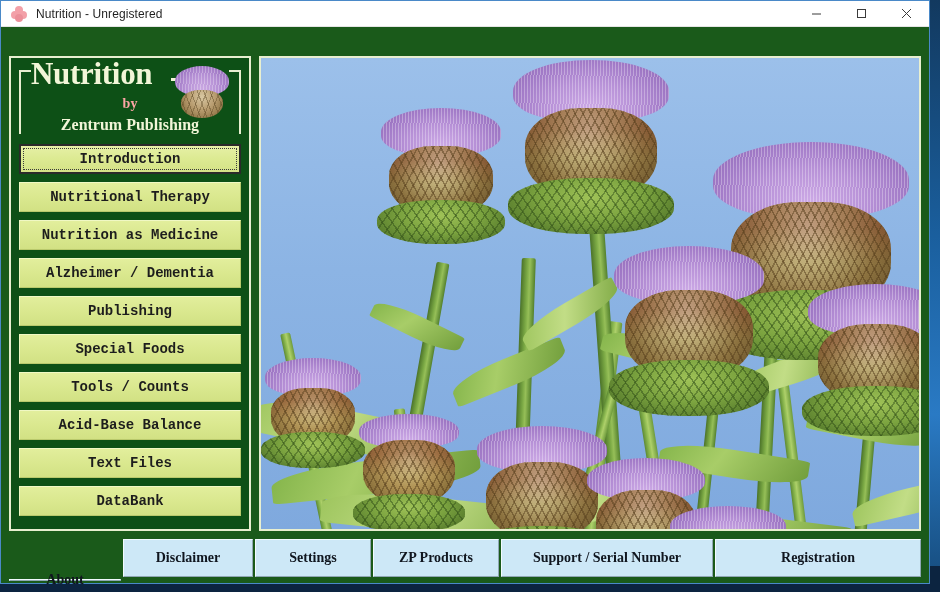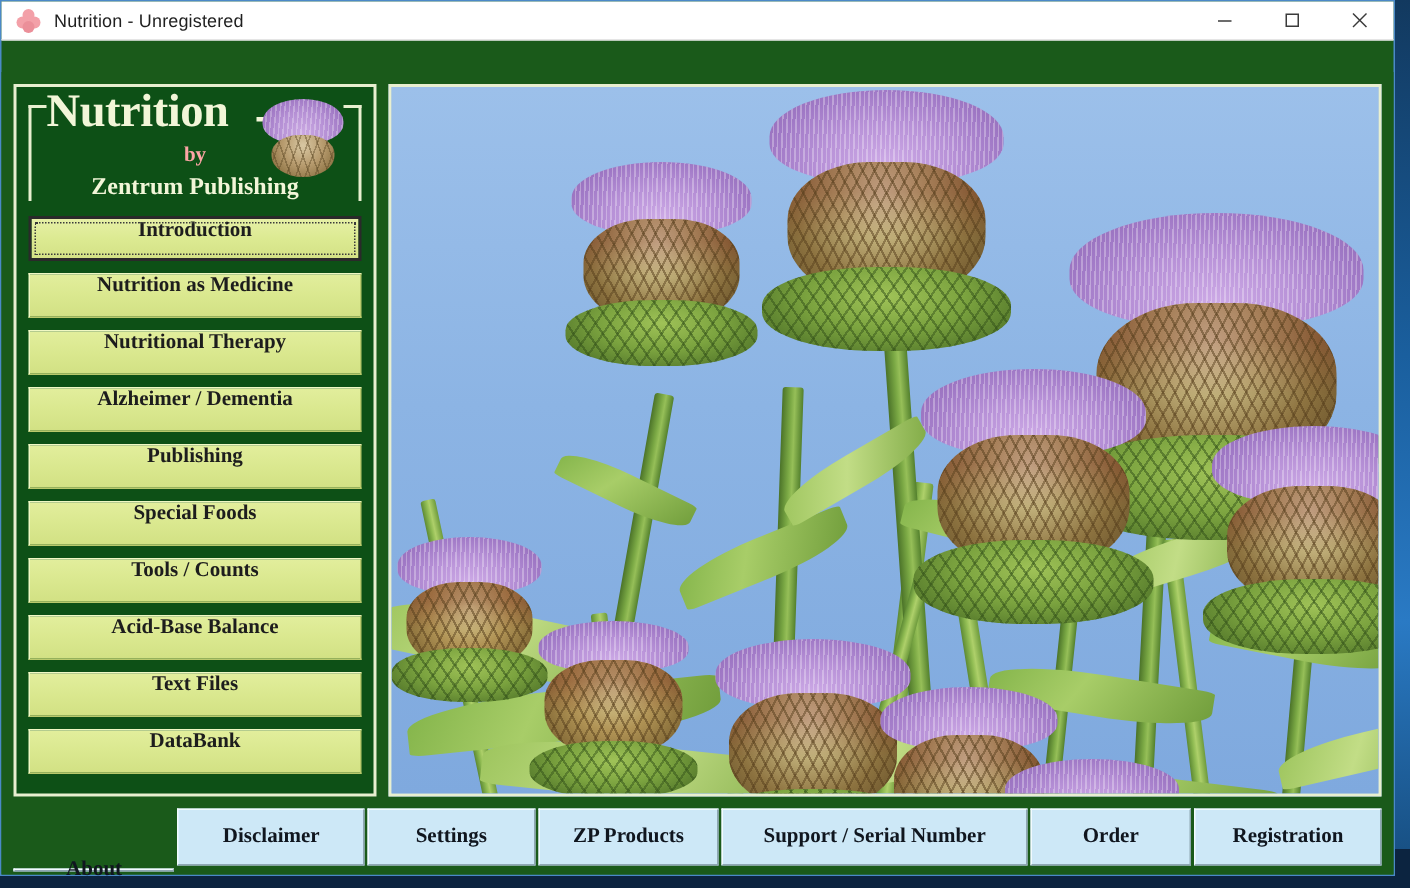--- a/index.html
+++ b/index.html
@@ -126,8 +126,8 @@
     background:linear-gradient(180deg,#e2ee9c 0%, #dae88f 50%, #d2e184 100%);
     border:1px solid #b9c96c;
     border-top-color:#f0f8c4;border-left-color:#f0f8c4;
-    display:flex;align-items:flex-start;justify-content:center;
-    font-family:Liberation Serif, serif;font-weight:700;font-size:14px;color:#1d1d1d;
+    display:flex;align-items:center;justify-content:center;
+    font-family:Liberation Mono, monospace;font-weight:700;font-size:14px;color:#1d1d1d;
     box-sizing:border-box;cursor:default;white-space:nowrap;
   }
   .nav-btn.focused{

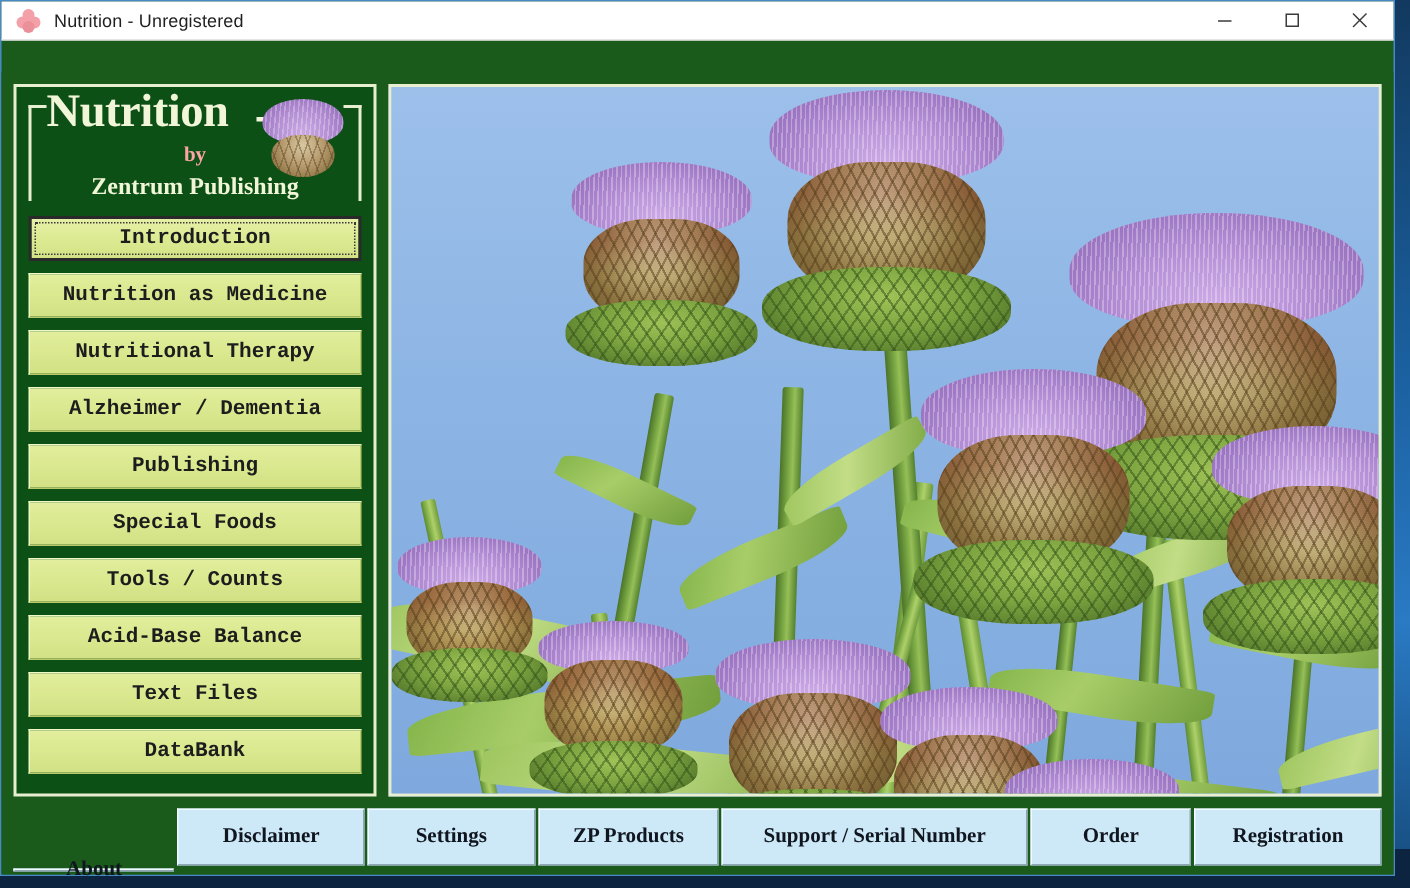--- a/index.html
+++ b/index.html
@@ -267,10 +267,10 @@
               <span>Introduction</span>
             </div>
             <div class="nav-btn">
+              <span>Nutritional Therapy</span>
+            </div>
+            <div class="nav-btn">
               <span>Nutrition as Medicine</span>
-            </div>
-            <div class="nav-btn">
-              <span>Nutritional Therapy</span>
             </div>
             <div class="nav-btn">
               <span>Alzheimer / Dementia</span>

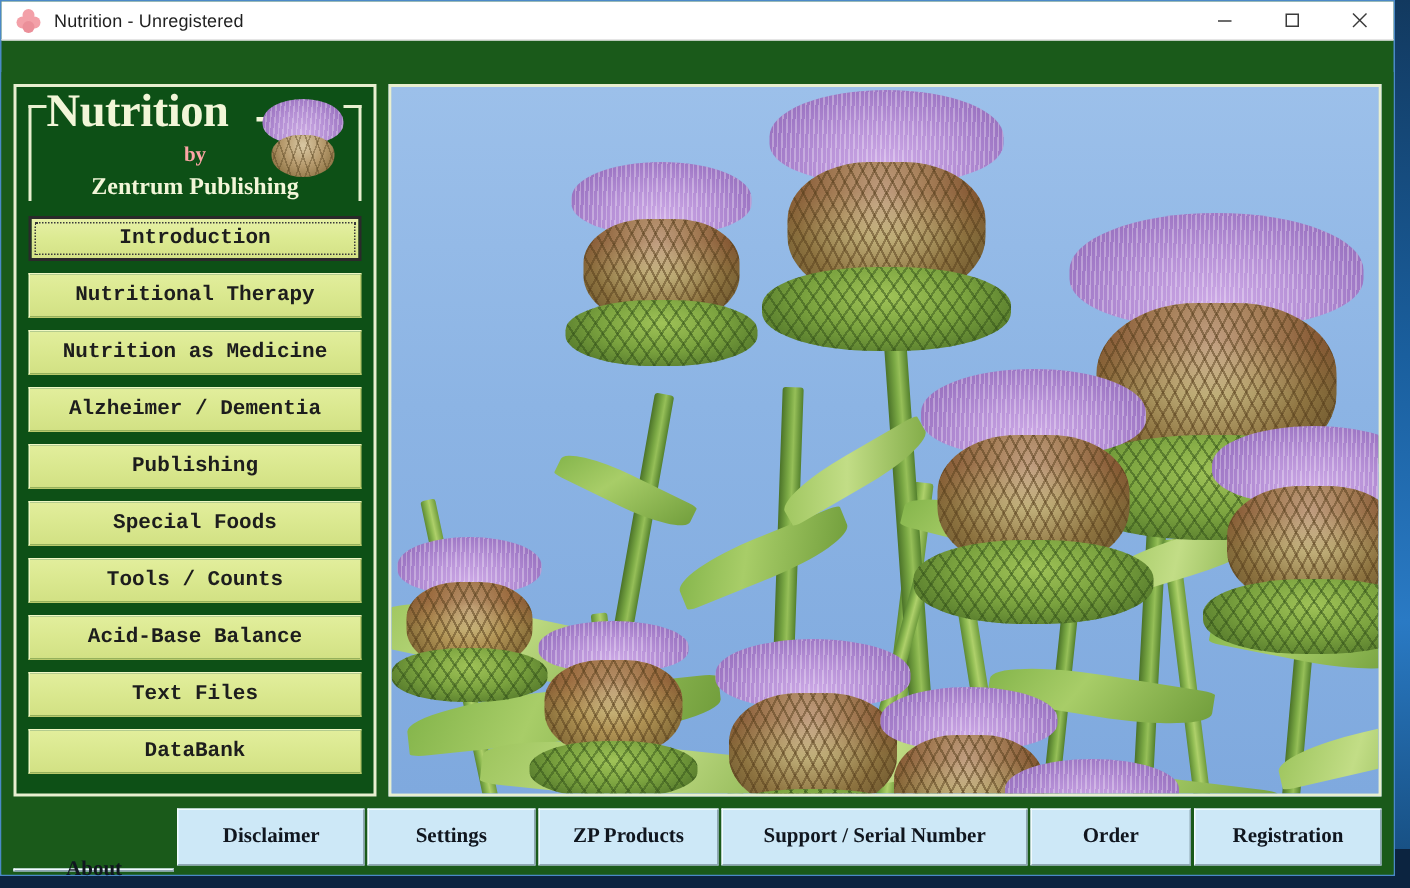--- a/index.html
+++ b/index.html
@@ -409,9 +409,6 @@
         <div class="tb-btn" style="width: 212px;">
           <span>Support / Serial Number</span>
         </div>
-        <div class="tb-btn" style="width: 112px;">
-          <span>Order</span>
-        </div>
         <div class="tb-btn" style="width: 130px; flex: 1 1 auto;">
           <span>Registration</span>
         </div>

